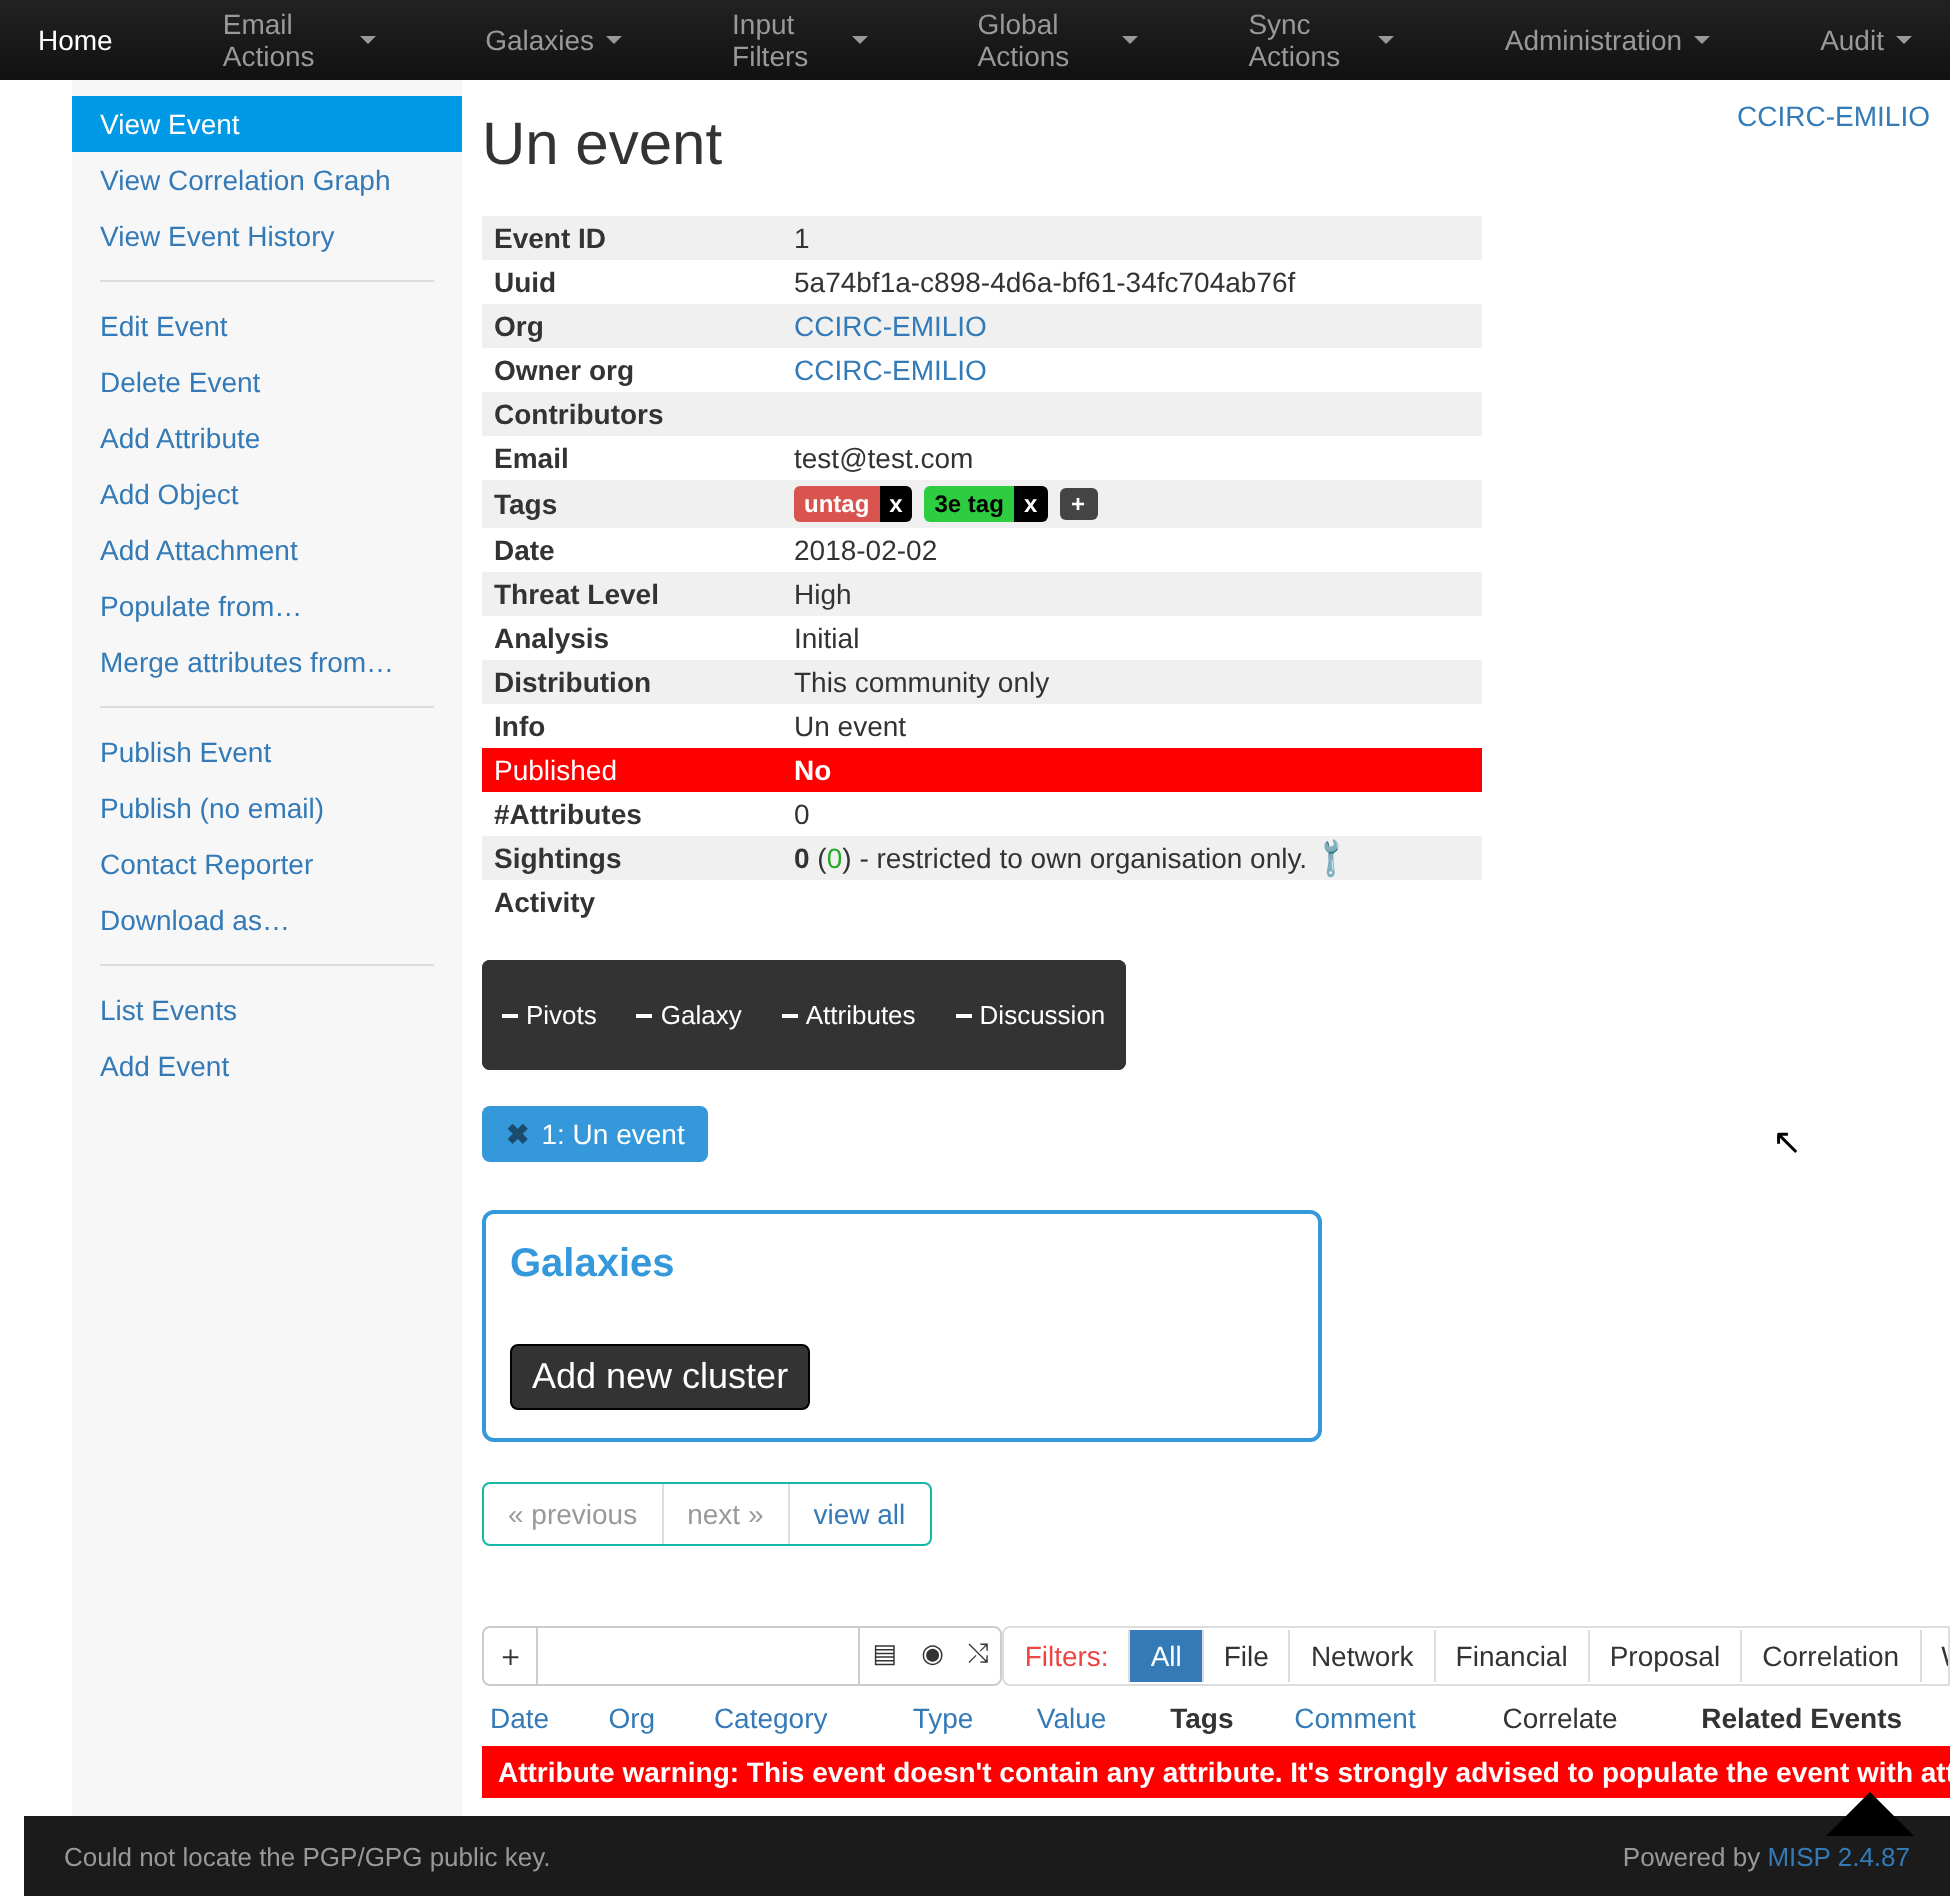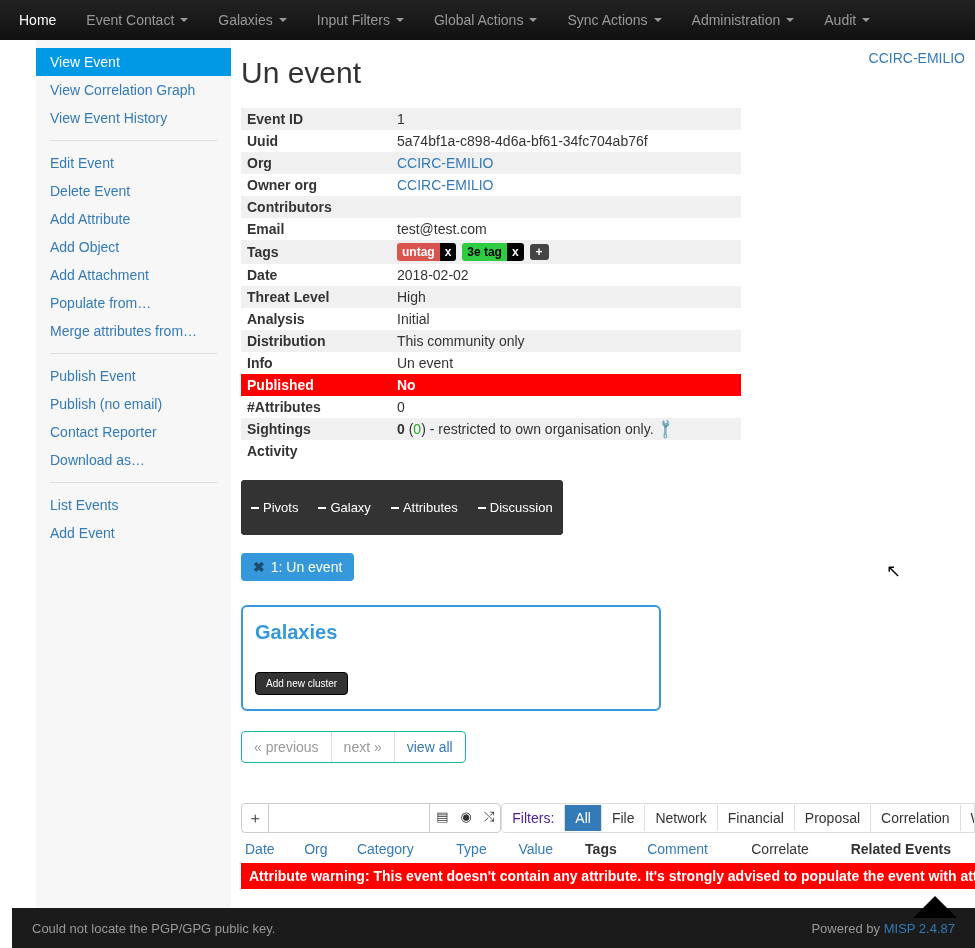--- a/index.html
+++ b/index.html
@@ -7,7 +7,7 @@
   a { color:#337ab7; text-decoration:none; cursor:pointer; }
 
   
-  .navbar { background:#1b1b1b; background-image:linear-gradient(#222,#111); height:40px; display:flex; align-items:center; padding:0 4px; }
+  .navbar { background:#1b1b1b; background-image:linear-gradient(#222,#111); height:40px; display:flex; align-items:center; padding:0 4px;gap:25px; }
   .nav-item { color:#999; padding:10px 15px; font-size:14px; display:flex; align-items:center; gap:4px; cursor:pointer; }
   .nav-item.active { color:#fff; }
   .caret { width:0; height:0; border-left:4px solid transparent; border-right:4px solid transparent; border-top:4px solid #999; display:inline-block; vertical-align:middle; margin-left:2px; }

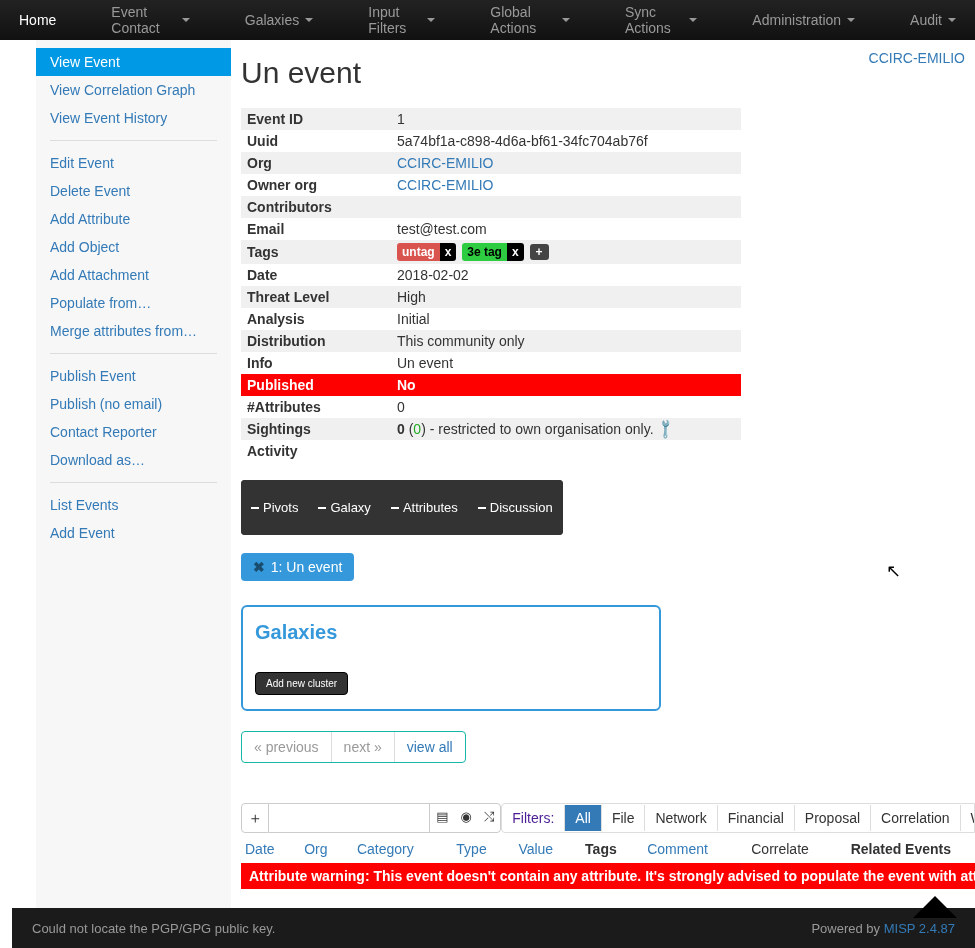--- a/index.html
+++ b/index.html
@@ -85,7 +85,7 @@
 <div class="navbar">
   <div class="nav-item active">Home</div>
   <div class="nav-item">
-      <span>Event Contact</span>
+      <span>Email Actions</span>
       <span class="caret"></span>
     </div>
   <div class="nav-item">

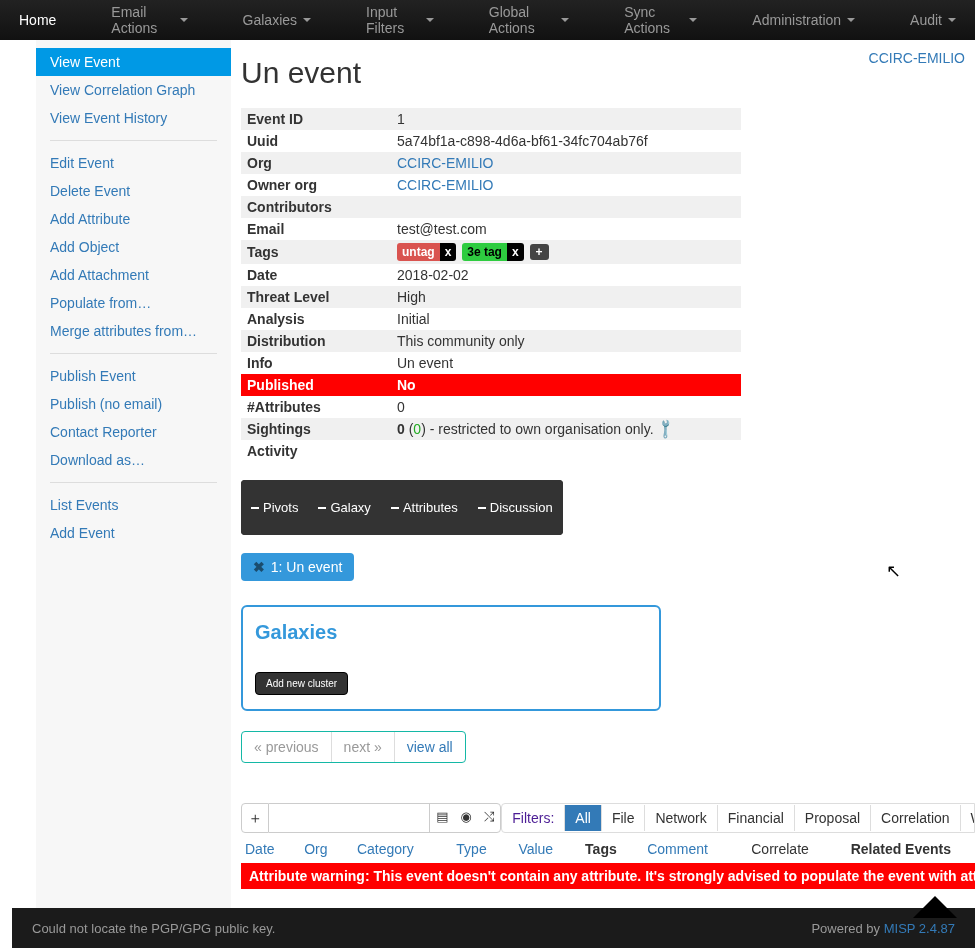--- a/index.html
+++ b/index.html
@@ -28,7 +28,7 @@
   .meta-table tr:nth-child(odd) td { background:#f0f0f0; }
   .meta-table td.k { font-weight:bold; width:150px; }
   .meta-table tr.published td { background:#ff0000; color:#fff; font-weight:bold;}
-  .meta-table tr.published td.k { font-weight:bold; }
+  .meta-table tr.published td.k { font-weight:normal; }
 
   .tag { display:inline-flex; align-items:center; border-radius:3px; font-size:12px; font-weight:bold; margin-right:2px; }
   .tag .lbl { padding:2px 5px; color:#fff; border-radius:3px 0 0 3px;}

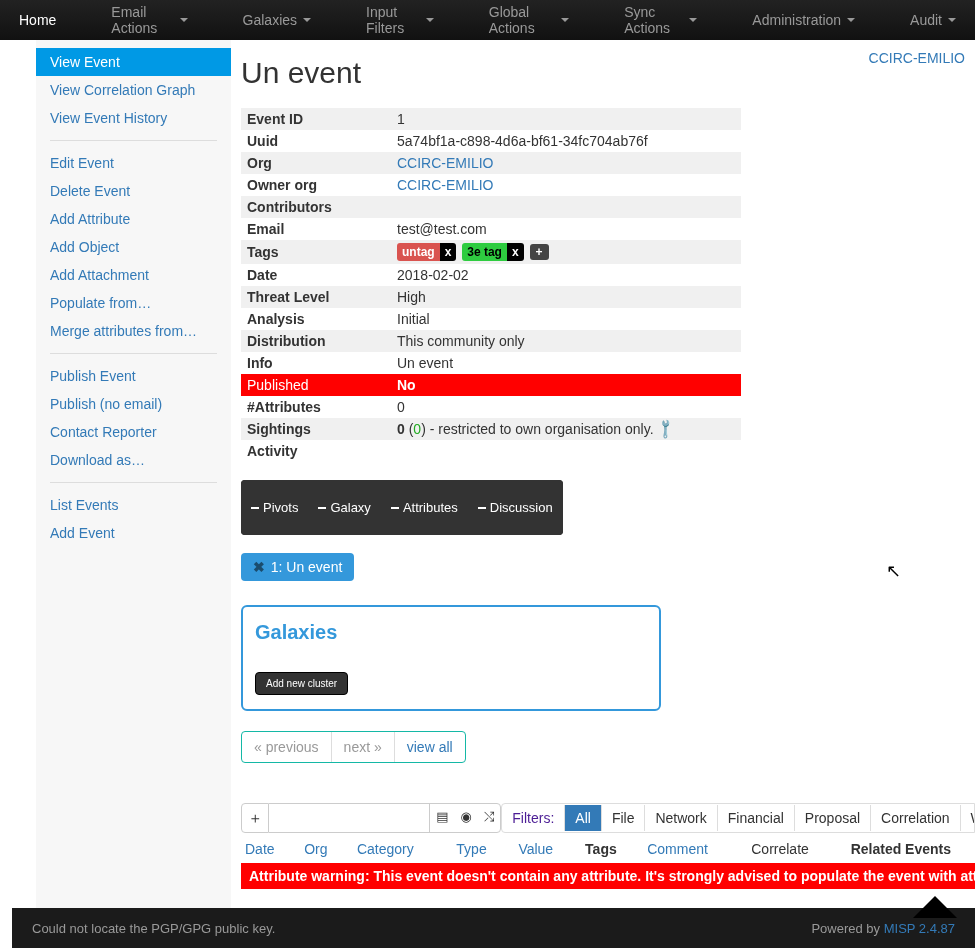--- a/index.html
+++ b/index.html
@@ -49,7 +49,7 @@
 
   .galaxies { border:2px solid #3498db; border-radius:6px; width:420px; margin-top:24px; padding:14px 12px 14px 12px;}
   .galaxies h3 { margin:0 0 28px 0; color:#3498db; font-size:20px; font-weight:bold;}
-  .btn-dark { background:#333; color:#fff; border:1px solid #000; padding:5px 10px; border-radius:4px; font-size:10px; cursor:pointer;}
+  .btn-dark { background:#333; color:#fff; border:1px solid #000; padding:5px 10px; border-radius:4px; font-size:18px; cursor:pointer;}
 
   .pager { display:inline-flex; border:1px solid #14b8a6; border-radius:4px; margin-top:20px; overflow:hidden;}
   .pager span, .pager a { padding:7px 12px; border-right:1px solid #ddd; font-size:14px;}

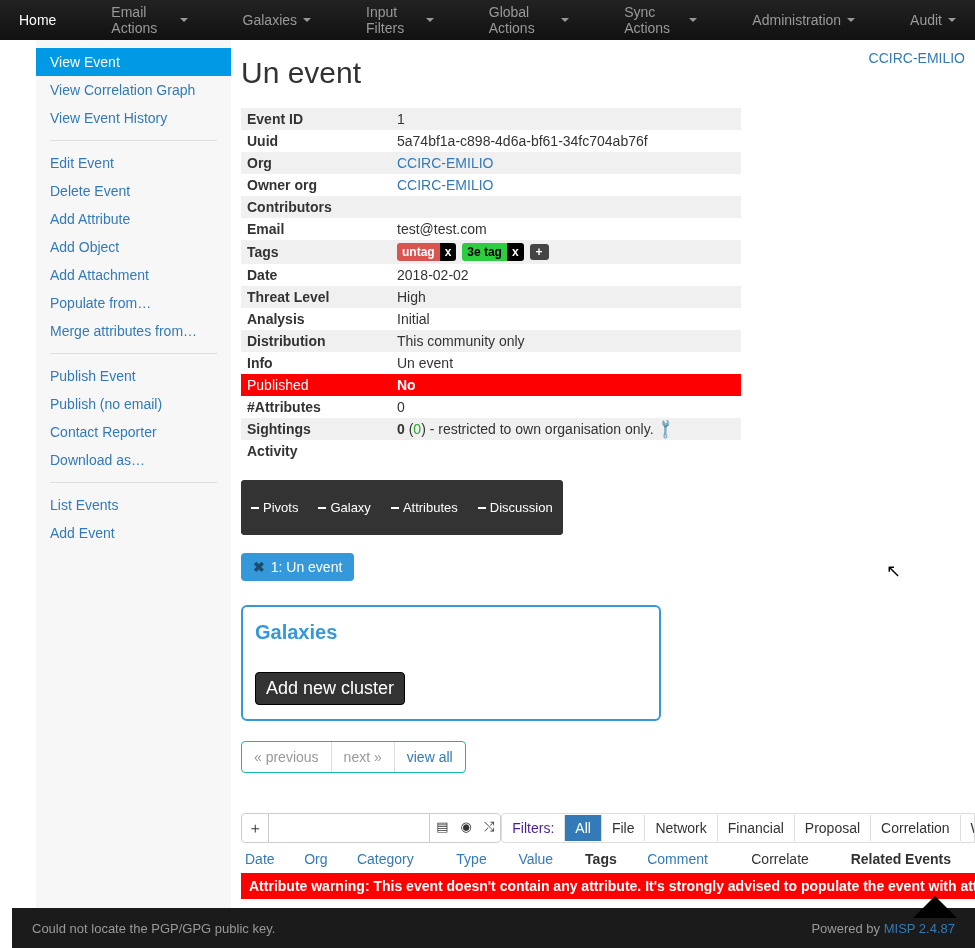--- a/index.html
+++ b/index.html
@@ -63,7 +63,7 @@
   .spacer { flex:1; }
   
   .filters { display:flex; align-items:center; height:30px; border:1px solid #ddd; border-radius:4px 0 0 4px; overflow:hidden; white-space:nowrap;}
-  .filters .lab { padding:5px 10px; color:#4c1d95; }
+  .filters .lab { padding:5px 10px; color:#ef4444; }
   .filters .f { padding:5px 10px; border-left:1px solid #ddd; cursor:pointer;}
   .filters .f.active { background:#337ab7; color:#fff;}
 

